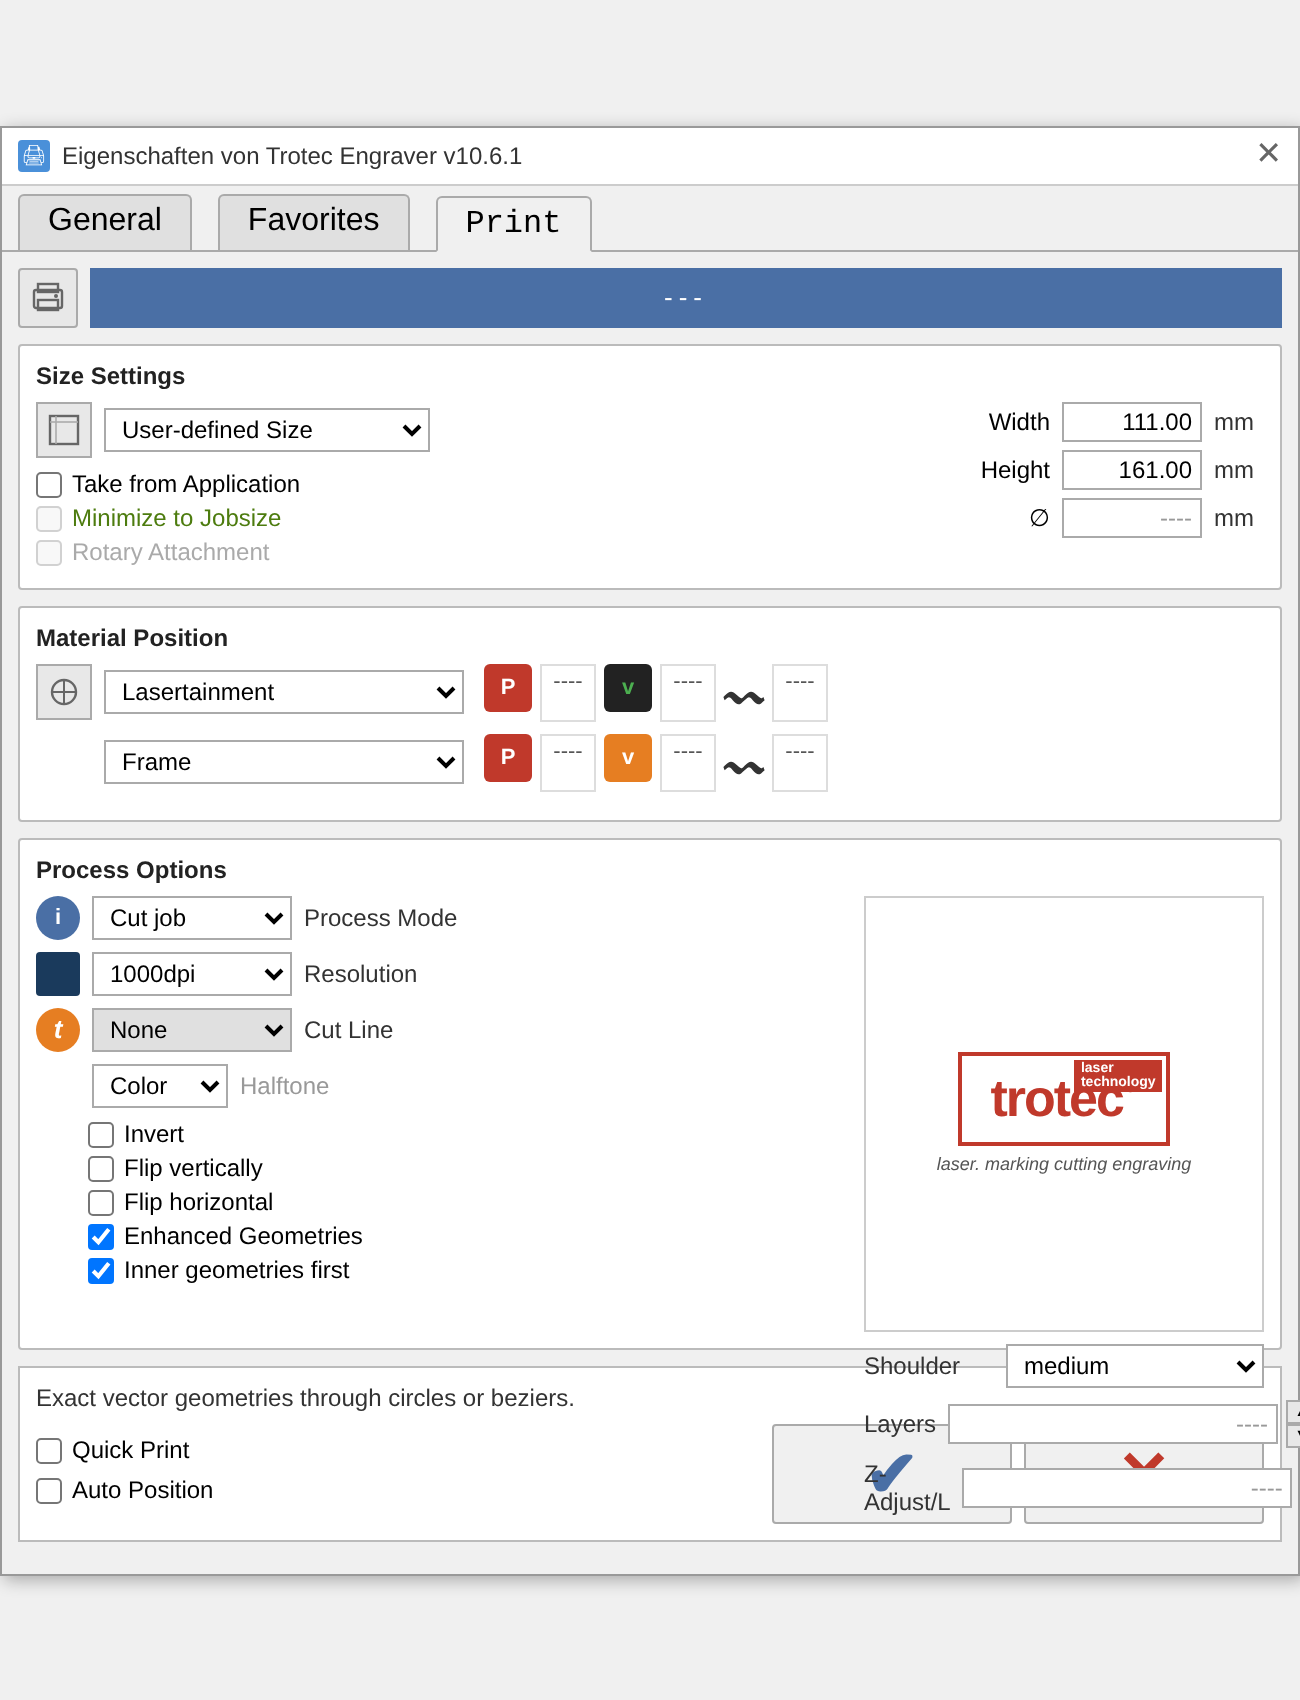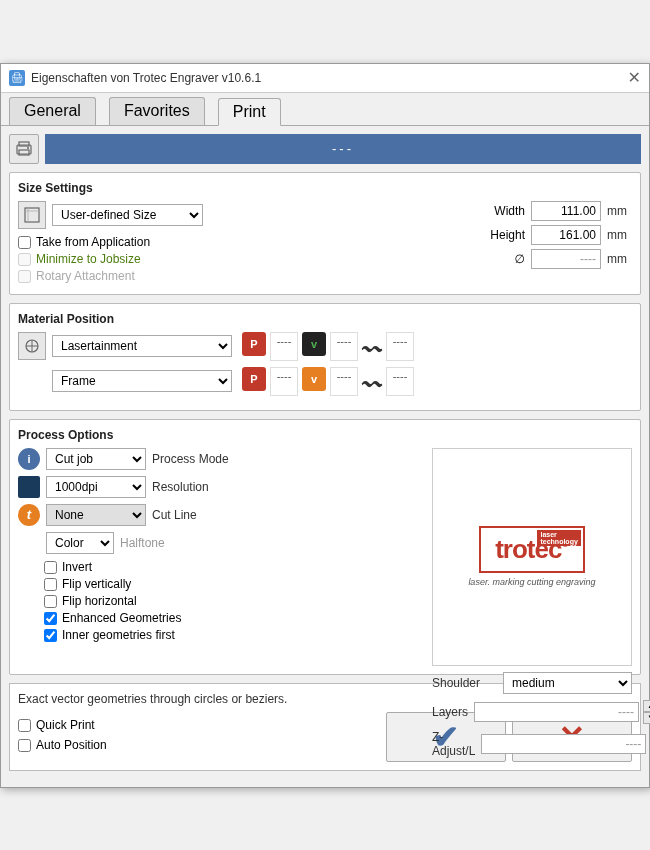--- a/index.html
+++ b/index.html
@@ -77,6 +77,7 @@
       z-index: 1;
       position: relative;
       top: 1px;
+      font-family: Liberation Mono, monospace;
     }
     .content {
       padding: 8px;

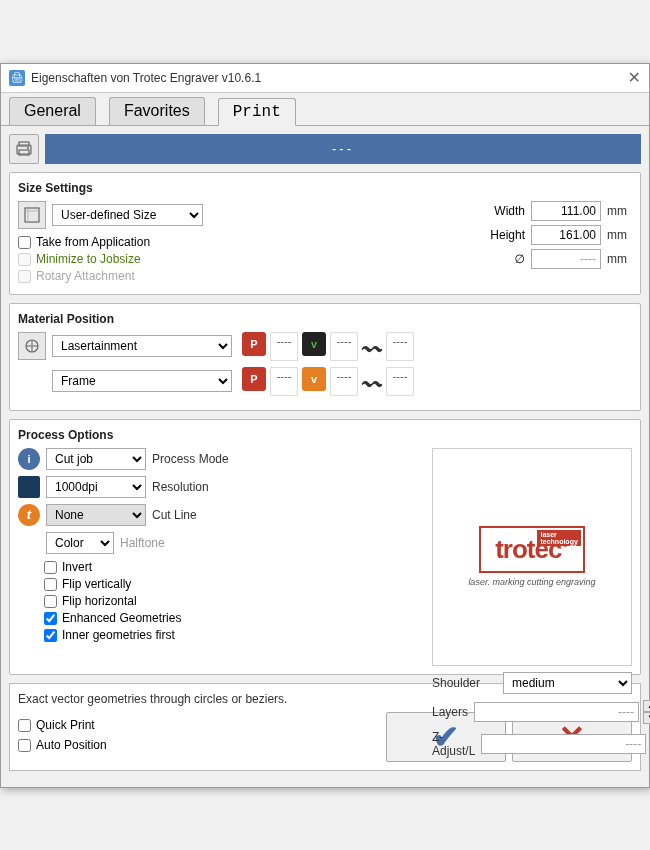--- a/index.html
+++ b/index.html
@@ -454,7 +454,7 @@
                 <line x1="1" y1="4" x2="15" y2="4" stroke="#aaa" stroke-width="0.8"></line>
               </svg>
             </div>
-            <select style="width:151px;">
+            <select style="width:163px;">
               <option>User-defined Size</option>
             </select>
           </div>

